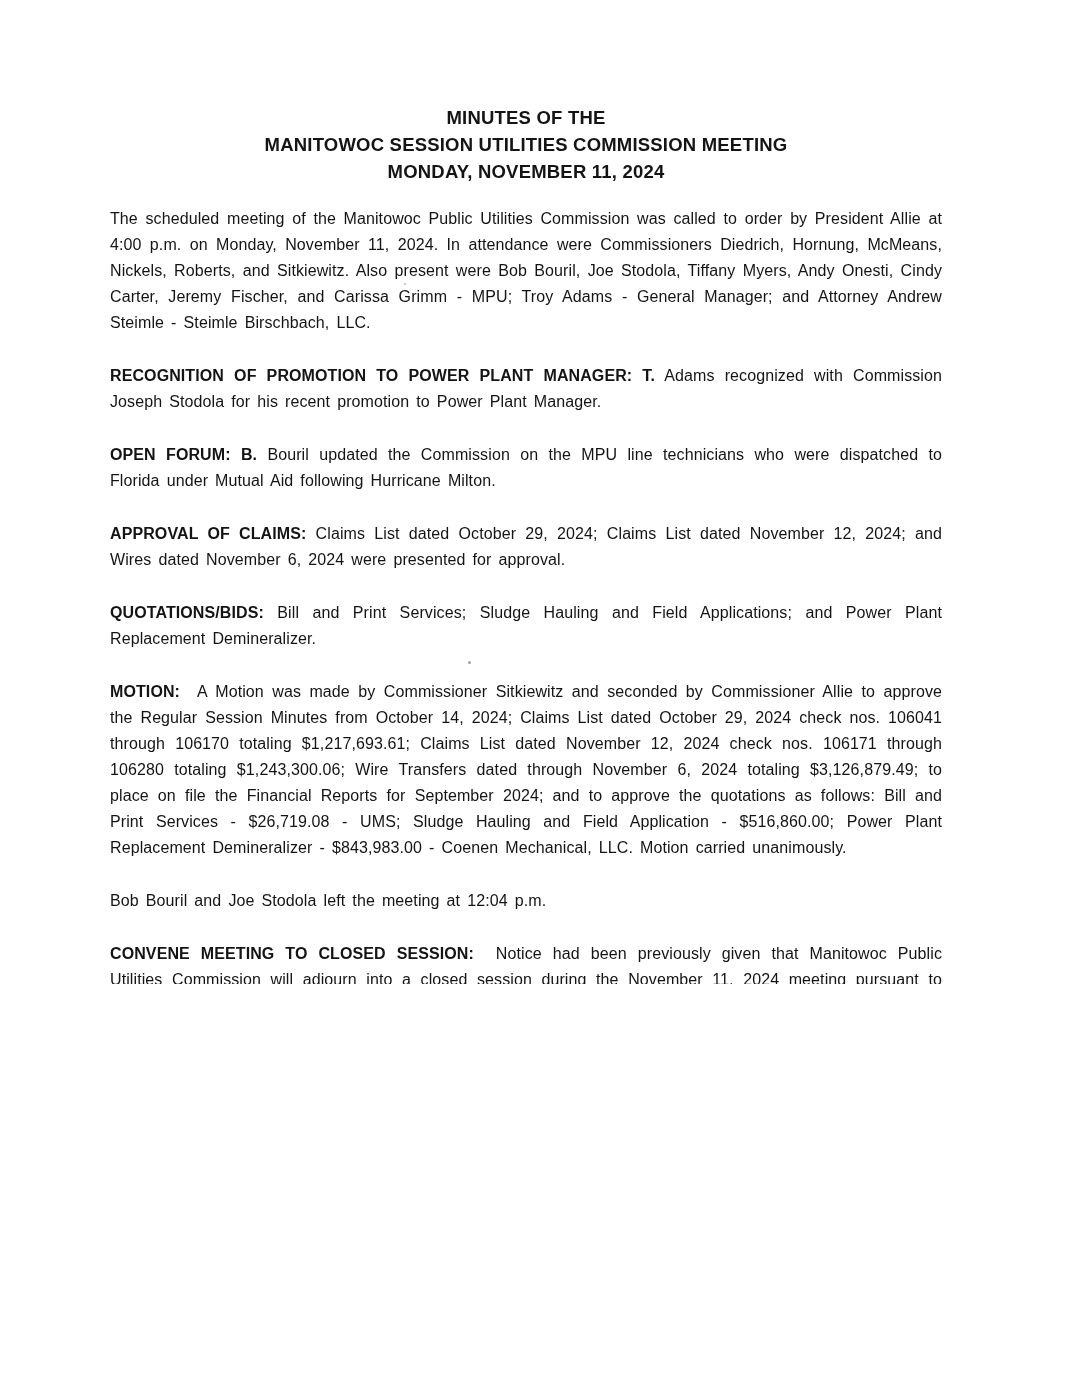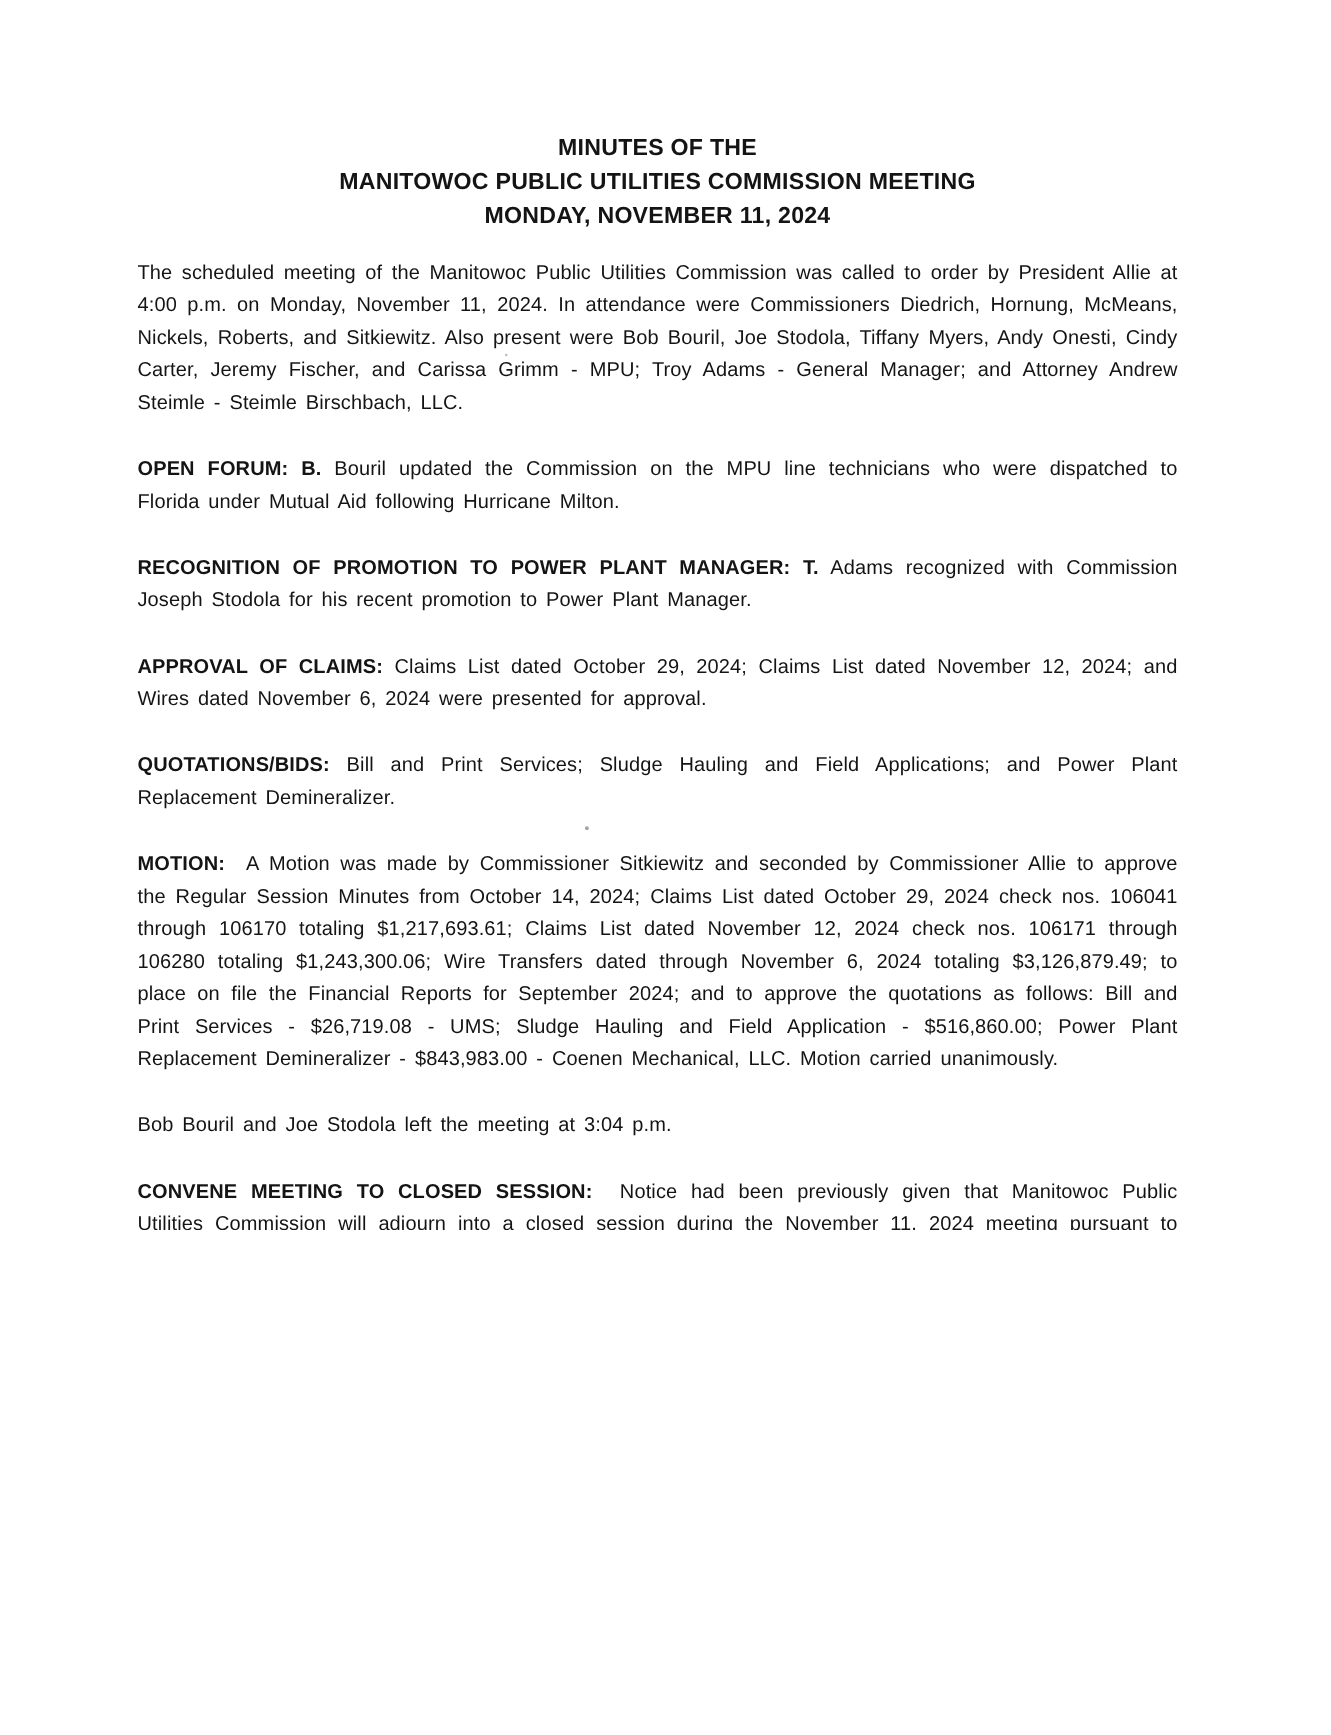--- a/index.html
+++ b/index.html
@@ -62,7 +62,7 @@
 
     <div class="doc-title">
       <div>MINUTES OF THE</div>
-      <div>MANITOWOC PUBLIC UTILITIES COMMISSION MEETING</div>
+      <div>MANITOWOC SESSION UTILITIES COMMISSION MEETING</div>
       <div>MONDAY, NOVEMBER 11, 2024</div>
     </div>
 

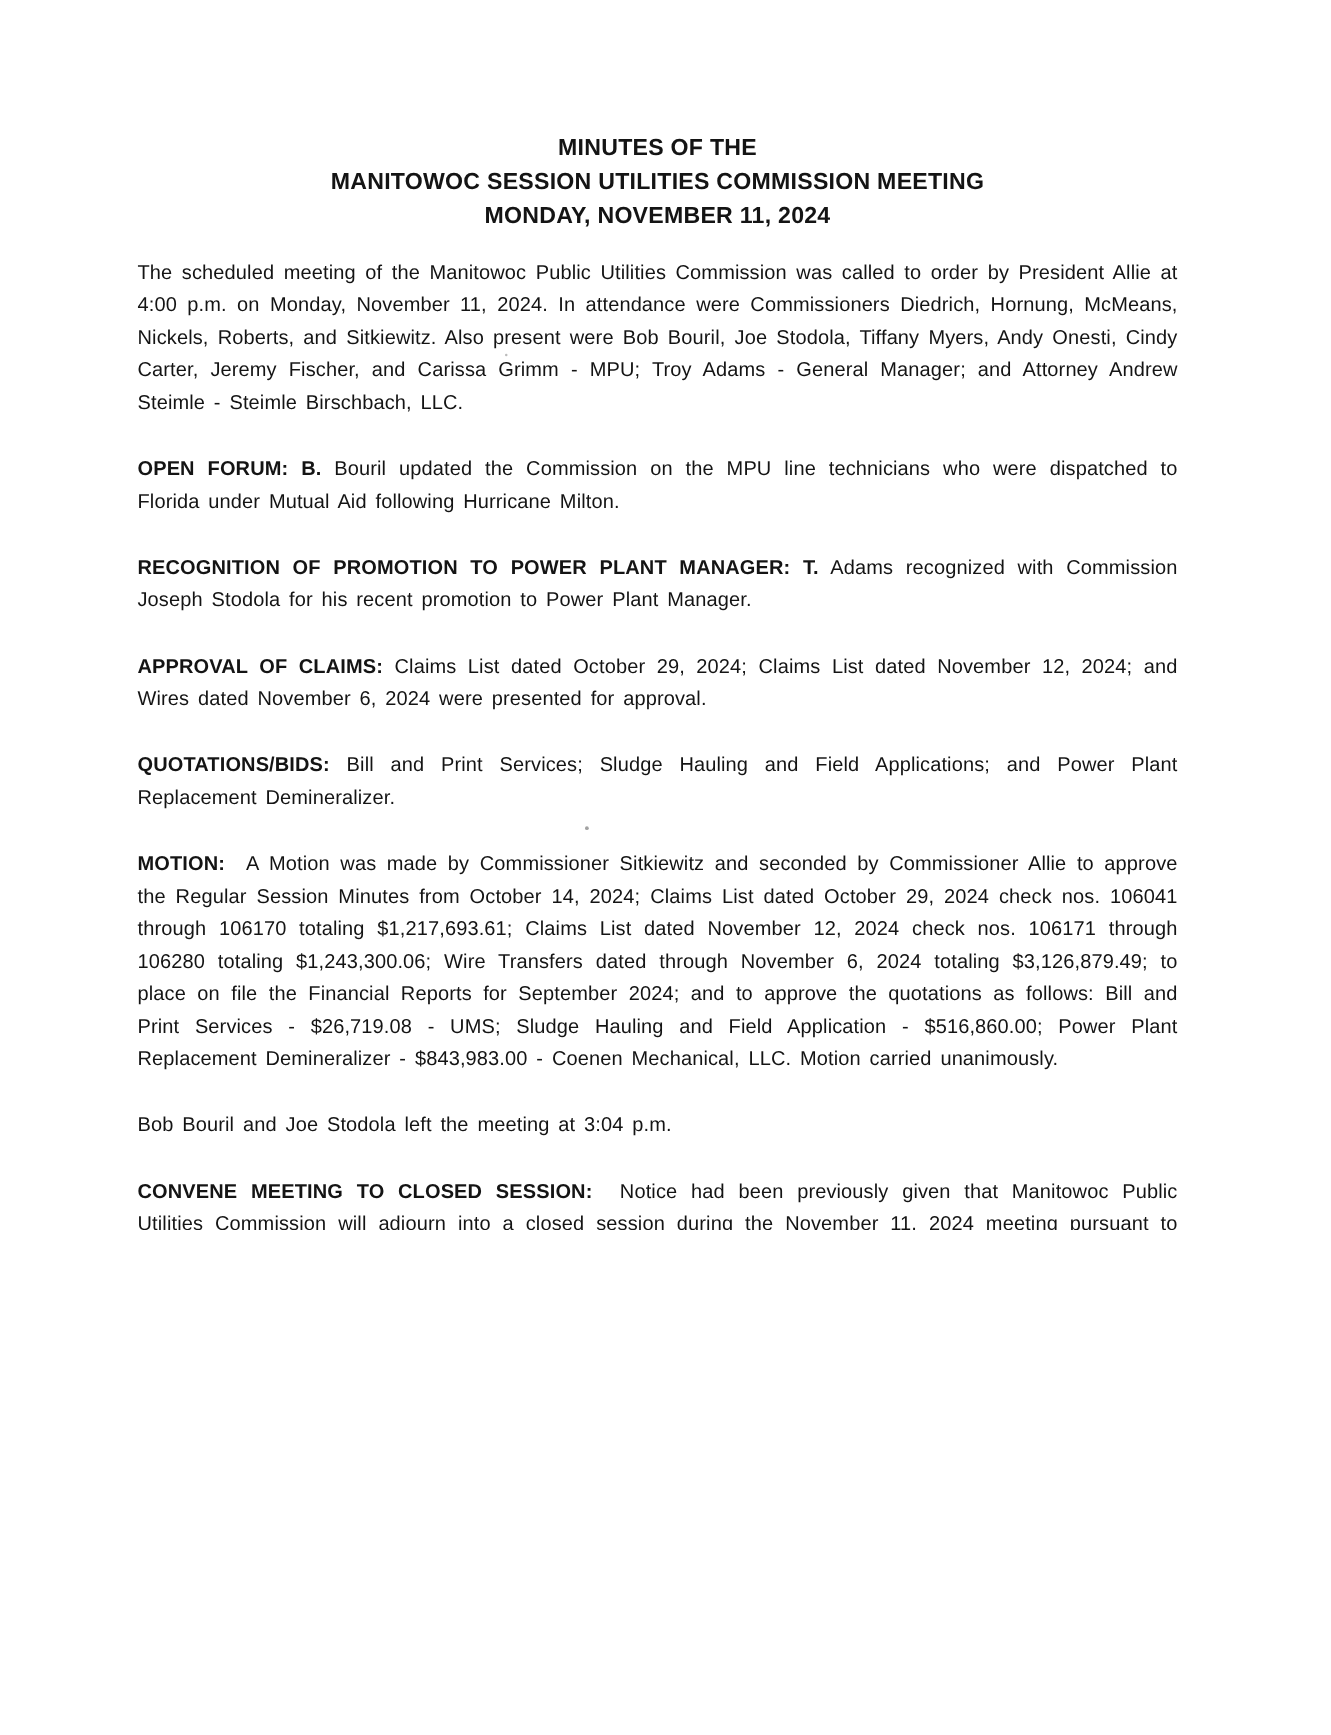--- a/index.html
+++ b/index.html
@@ -68,9 +68,9 @@
 
     <p class="para"><span>The scheduled meeting of the Manitowoc Public Utilities Commission was called to order by President Allie at 4:00 p.m. on Monday, November 11, 2024. In attendance were Commissioners Diedrich, Hornung, McMeans, Nickels, Roberts, and Sitkiewitz. Also present were Bob Bouril, Joe Stodola, Tiffany Myers, Andy Onesti, Cindy Carter, Jeremy Fischer, and Carissa Grimm - MPU; Troy Adams - General Manager; and Attorney Andrew Steimle - Steimle Birschbach, LLC.</span></p>
 
+    <p class="para"><span class="lead">RECOGNITION OF PROMOTION TO POWER PLANT MANAGER: T.</span> <span>Adams recognized with Commission Joseph Stodola for his recent promotion to Power Plant Manager.</span></p>
+
     <p class="para"><span class="lead">OPEN FORUM: B.</span> <span>Bouril updated the Commission on the MPU line technicians who were dispatched to Florida under Mutual Aid following Hurricane Milton.</span></p>
-
-    <p class="para"><span class="lead">RECOGNITION OF PROMOTION TO POWER PLANT MANAGER: T.</span> <span>Adams recognized with Commission Joseph Stodola for his recent promotion to Power Plant Manager.</span></p>
 
 
 

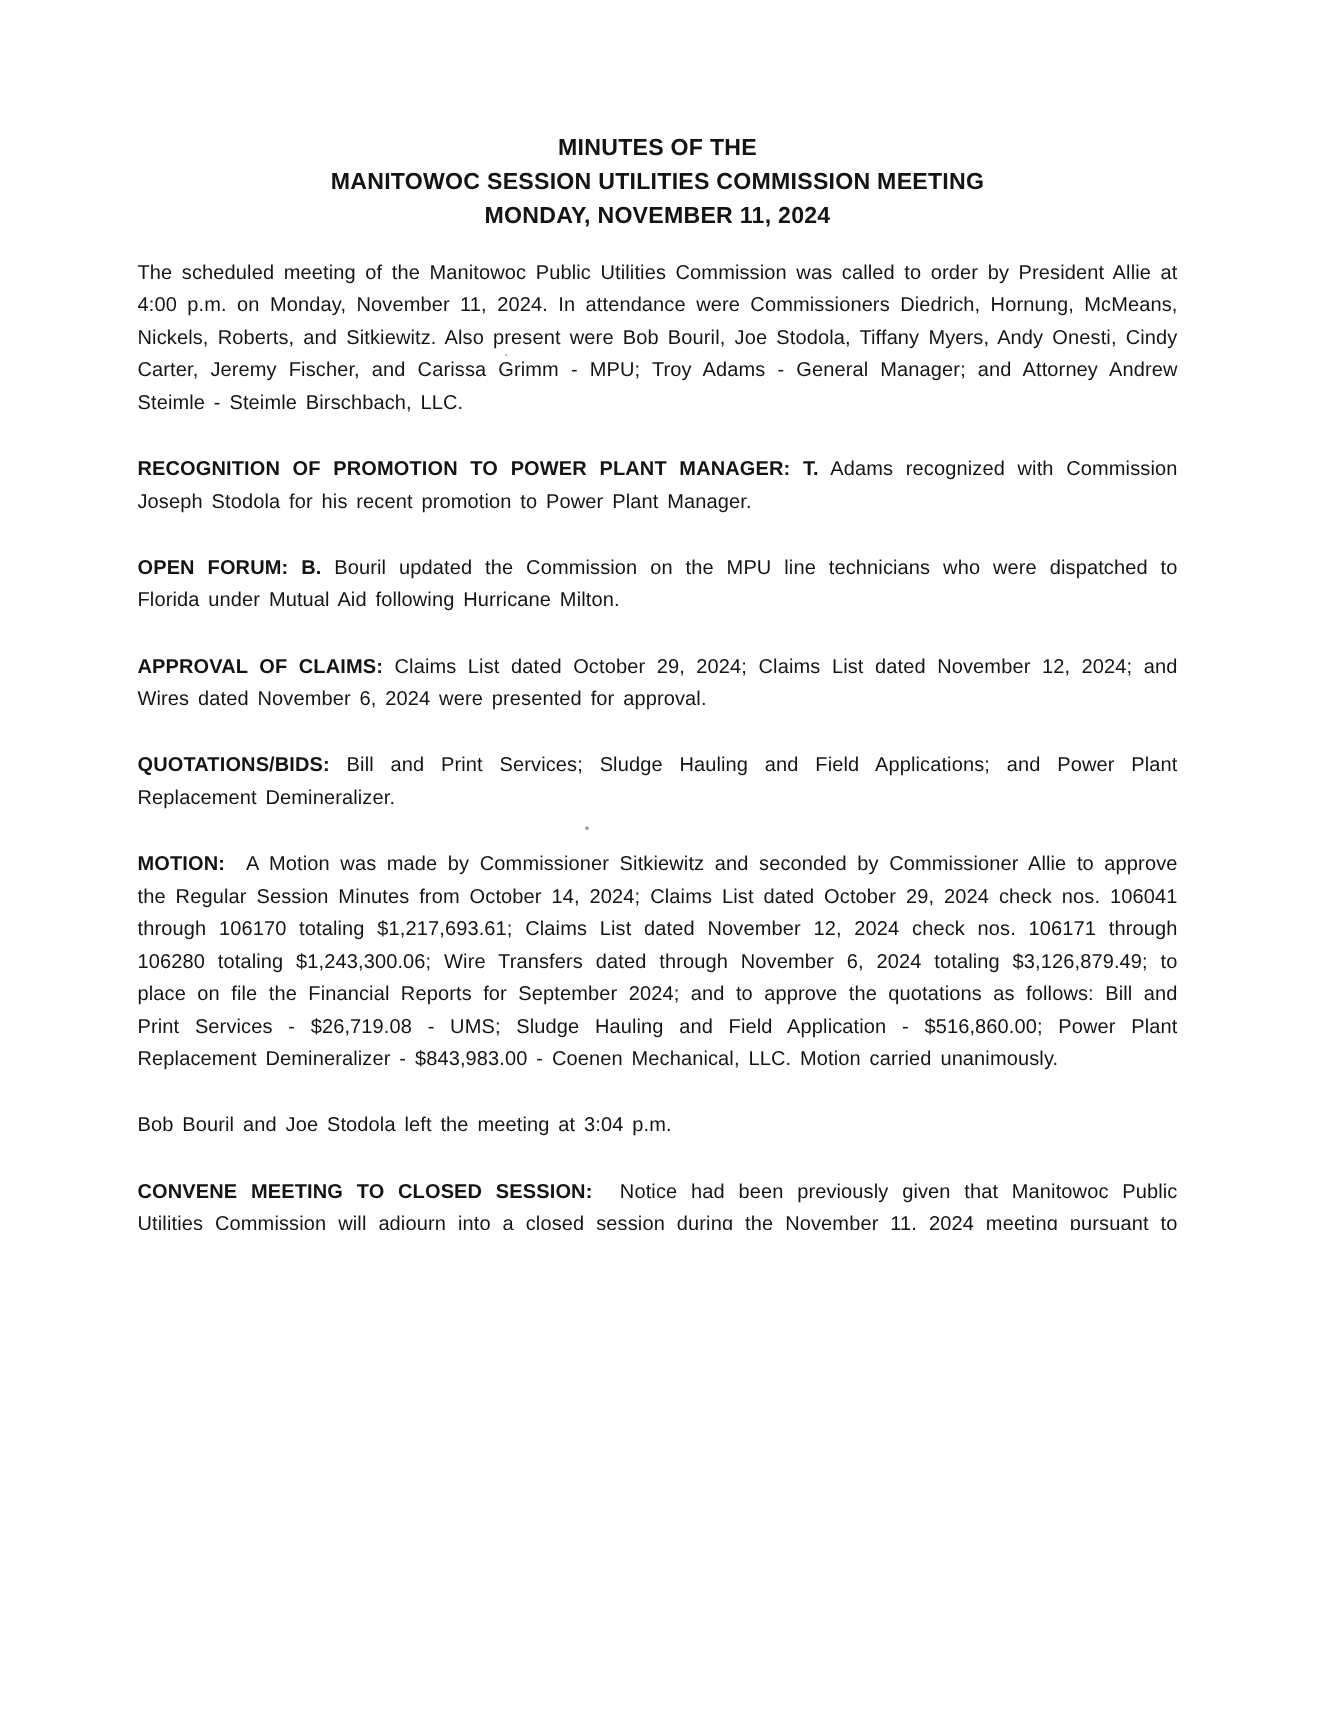--- a/index.html
+++ b/index.html
@@ -80,7 +80,7 @@
 
     <p class="para"><span class="lead">MOTION:</span> <span>&nbsp;A Motion was made by Commissioner Sitkiewitz and seconded by Commissioner Allie to approve the Regular Session Minutes from October 14, 2024; Claims List dated October 29, 2024 check nos. 106041 through 106170 totaling $1,217,693.61; Claims List dated November 12, 2024 check nos. 106171 through 106280 totaling $1,243,300.06; Wire Transfers dated through November 6, 2024 totaling $3,126,879.49; to place on file the Financial Reports for September 2024; and to approve the quotations as follows: Bill and Print Services - $26,719.08 - UMS; Sludge Hauling and Field Application - $516,860.00; Power Plant Replacement Demineralizer - $843,983.00 - Coenen Mechanical, LLC. Motion carried unanimously.</span></p>
 
-    <p class="para"><span>Bob Bouril and Joe Stodola left the meeting at 3:04 p.m.</span></p>
+    <p class="para"><span>Bob Bouril and Joe Stodola left the meeting at 12:04 p.m.</span></p>
 
     <p class="para"><span class="lead">CONVENE MEETING TO CLOSED SESSION:</span> <span>&nbsp;Notice had been previously given that Manitowoc Public Utilities Commission will adjourn into a closed session during the November 11, 2024 meeting pursuant to Section 19.85(1)(e) to discuss the approval of the minutes of the September 23, 2024 Closed Session Meeting, and Manitowoc Refuel Renewable Project.</span></p>
 

